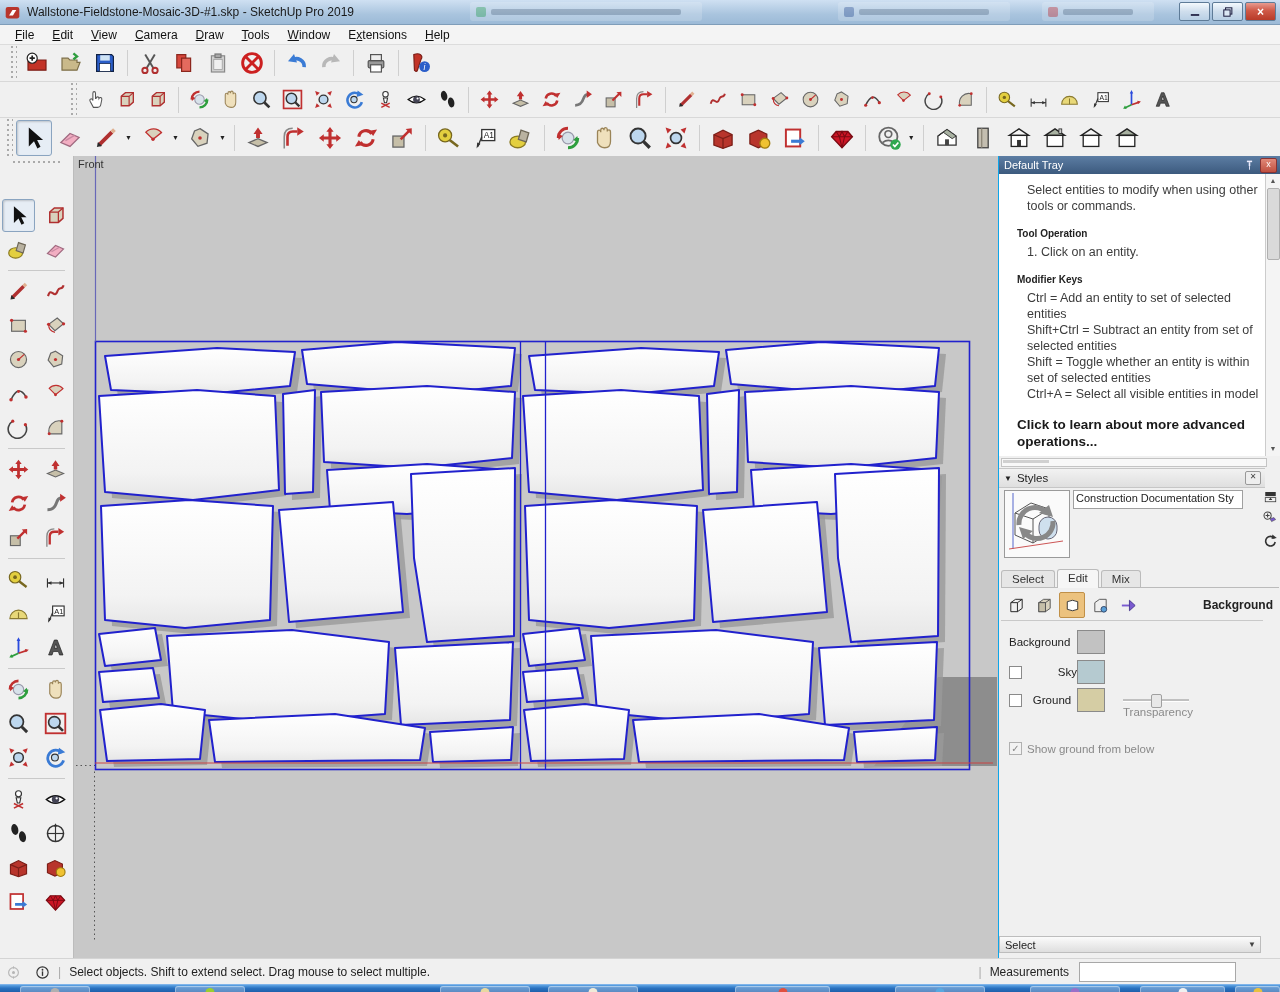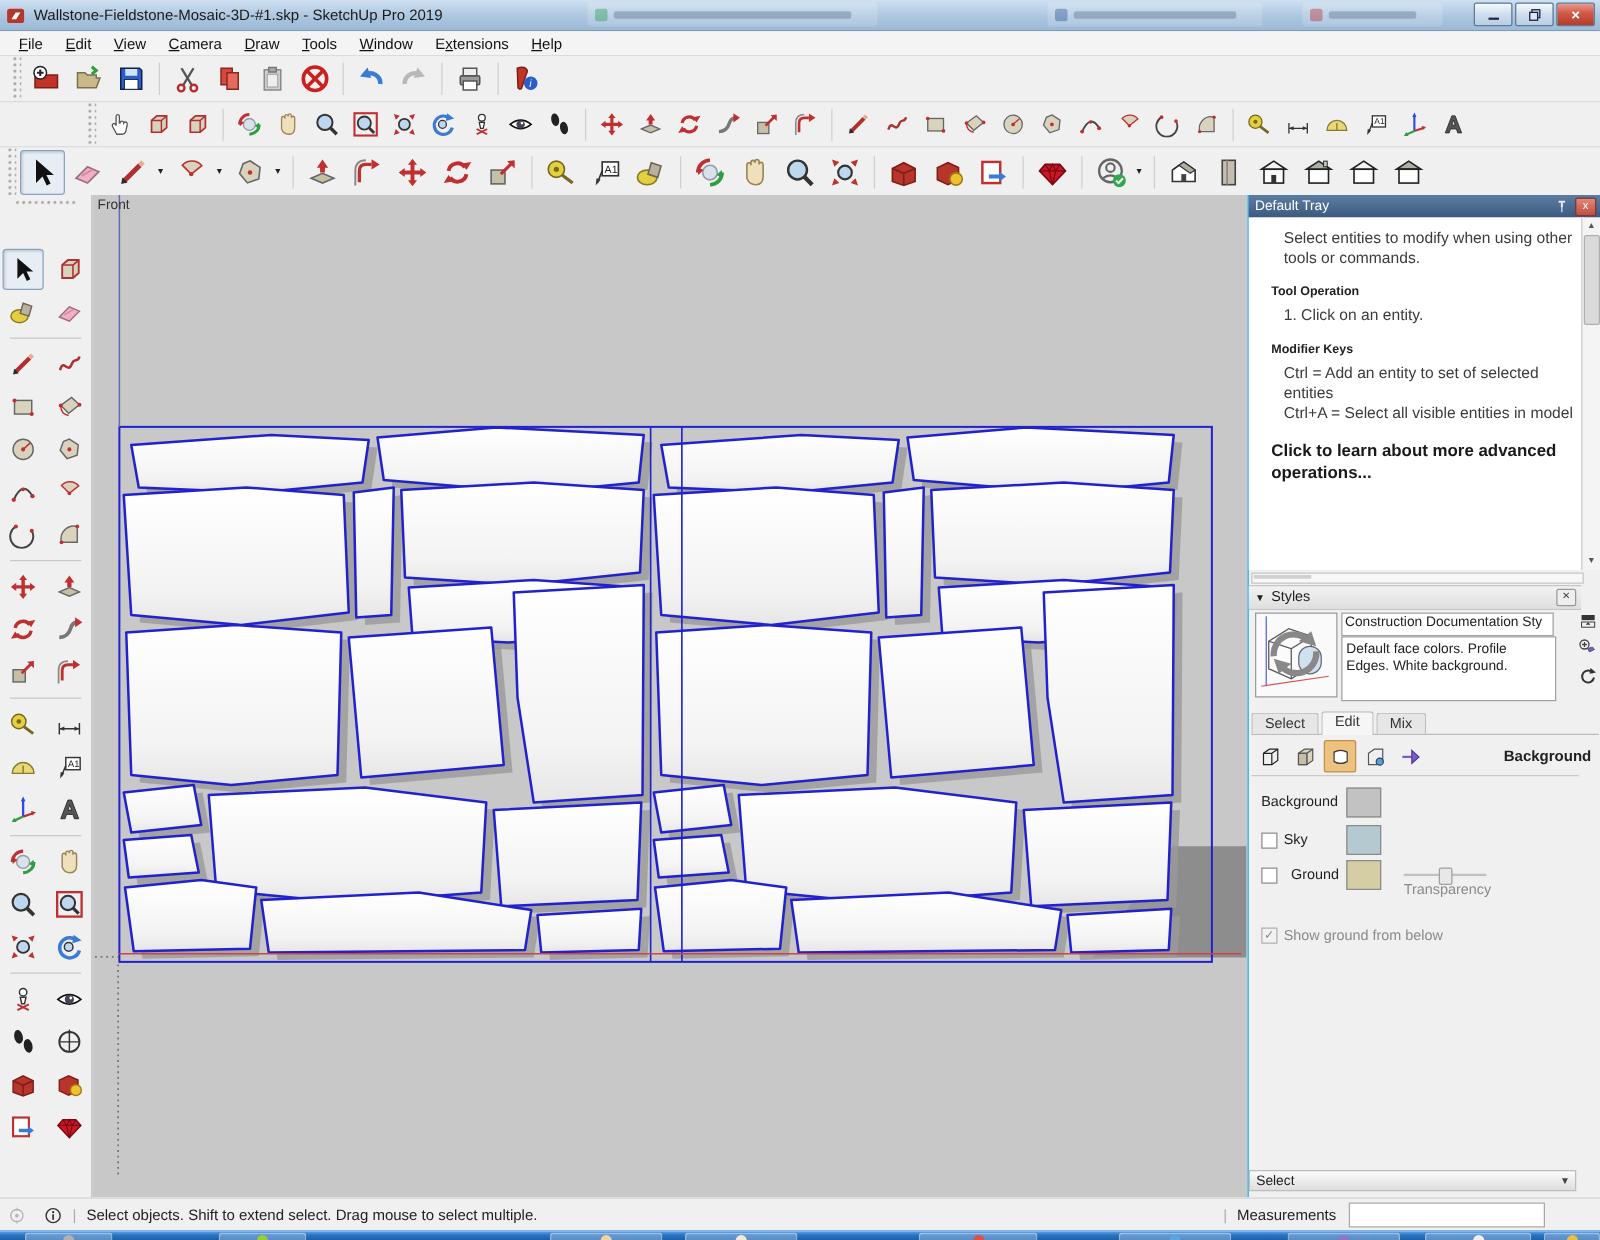--- a/index.html
+++ b/index.html
@@ -1123,6 +1123,7 @@
           <div>1. Click on an entity.</div>
           <h4>Modifier Keys</h4>
           <div>Ctrl = Add an entity to set of selected entities</div>
+          <div>Shift+Ctrl = Subtract an entity from set of selected entities</div>
           <div>Ctrl+A = Select all visible entities in model</div>
         </div>
       <div class="link">Click to learn about more advanced operations...</div>

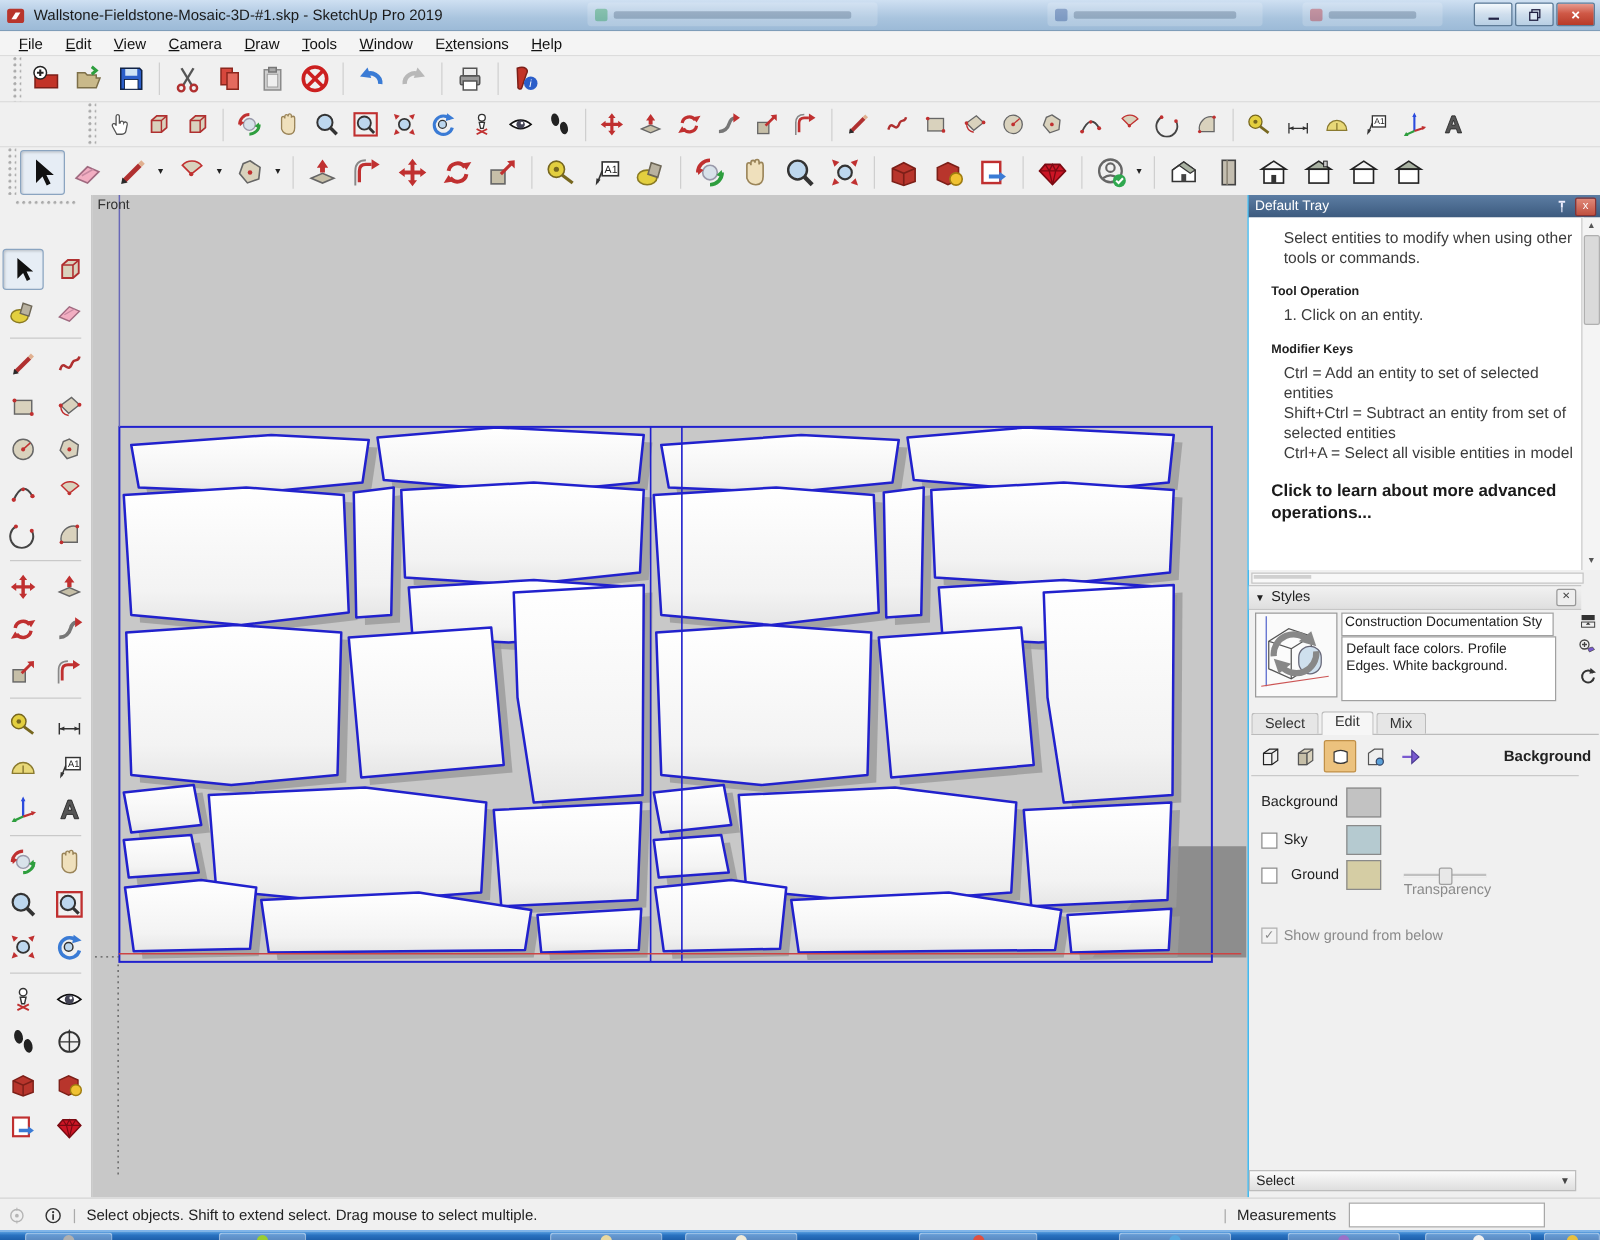--- a/index.html
+++ b/index.html
@@ -1124,6 +1124,7 @@
           <h4>Modifier Keys</h4>
           <div>Ctrl = Add an entity to set of selected entities</div>
           <div>Shift+Ctrl = Subtract an entity from set of selected entities</div>
+          <div>Shift = Toggle whether an entity is within set of selected entities</div>
           <div>Ctrl+A = Select all visible entities in model</div>
         </div>
       <div class="link">Click to learn about more advanced operations...</div>

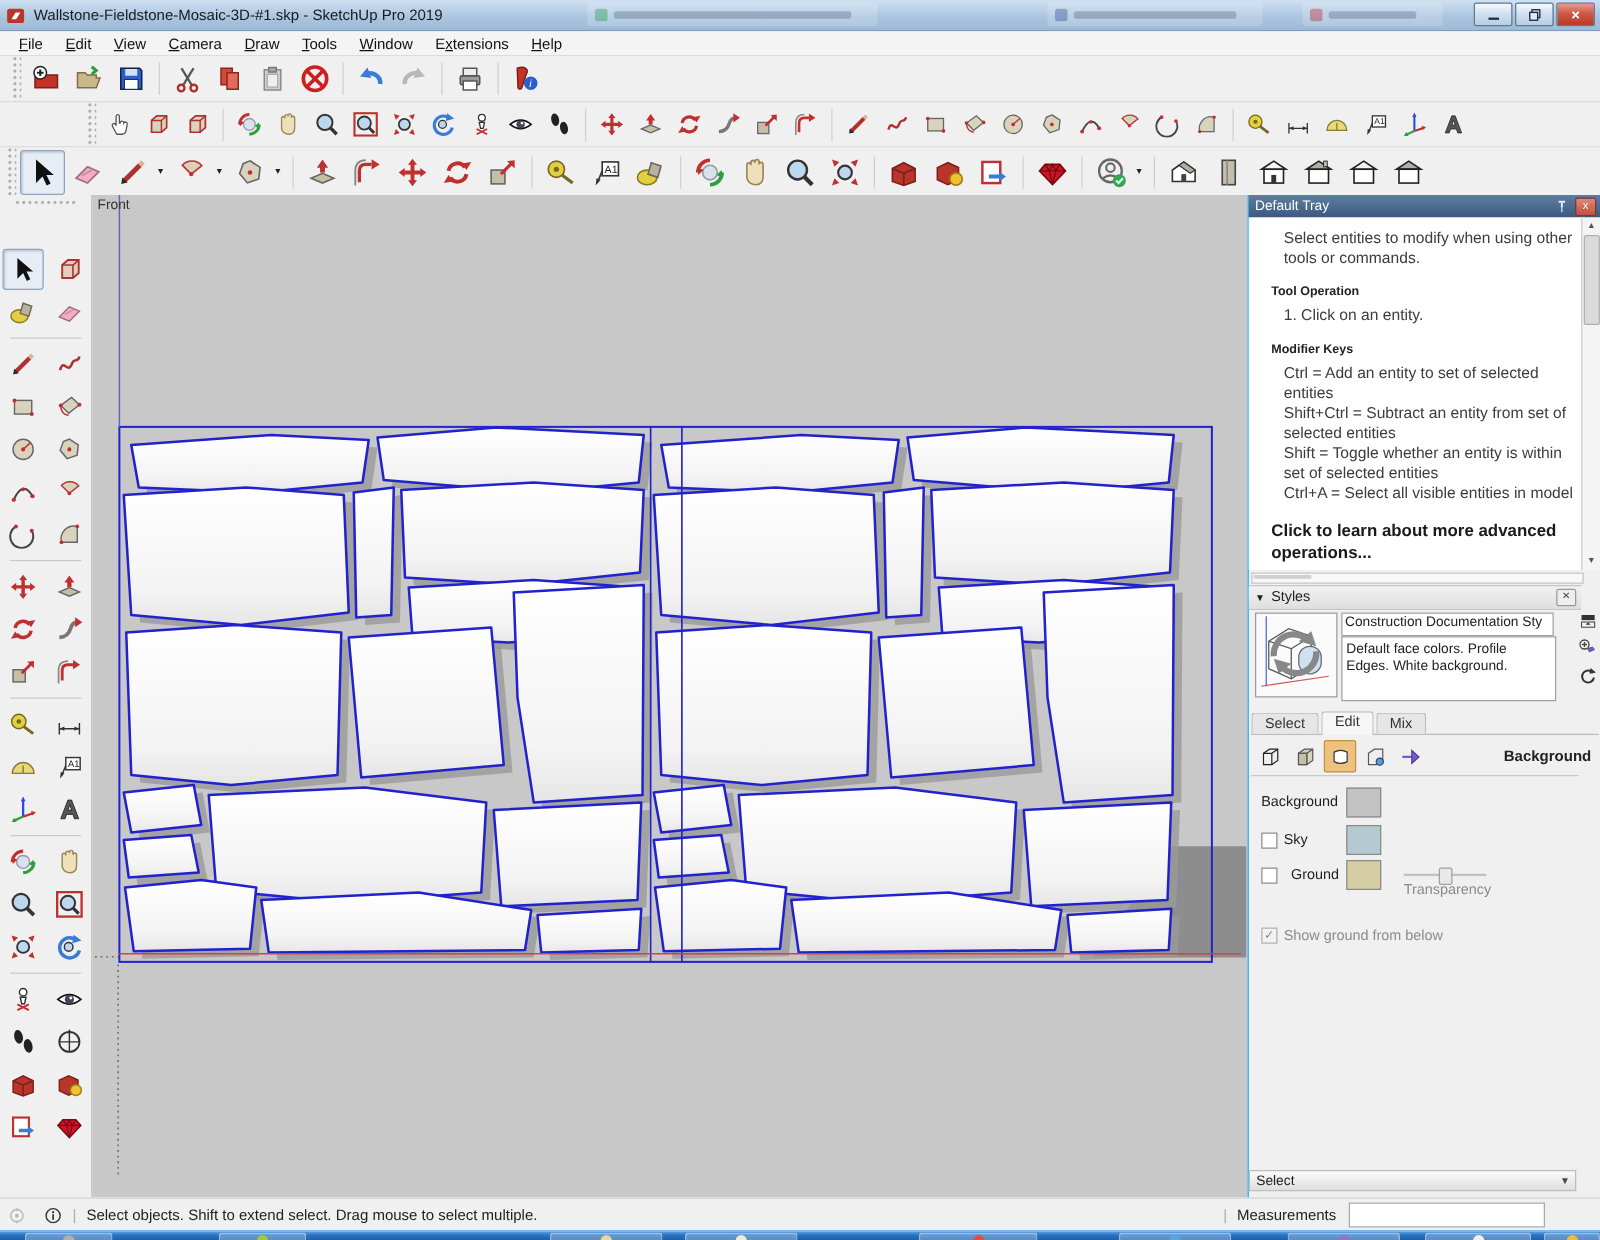--- a/index.html
+++ b/index.html
@@ -1159,7 +1159,6 @@
         </svg>
       </div>
       <div class="stylename">Construction Documentation Sty</div>
-      <div class="styledesc">Default face colors. Profile Edges. White background.</div>
       <div class="styleicons">
         <span id="ic-panes">
             <svg width="15" height="15" viewBox="0 0 20 20" class="ic">

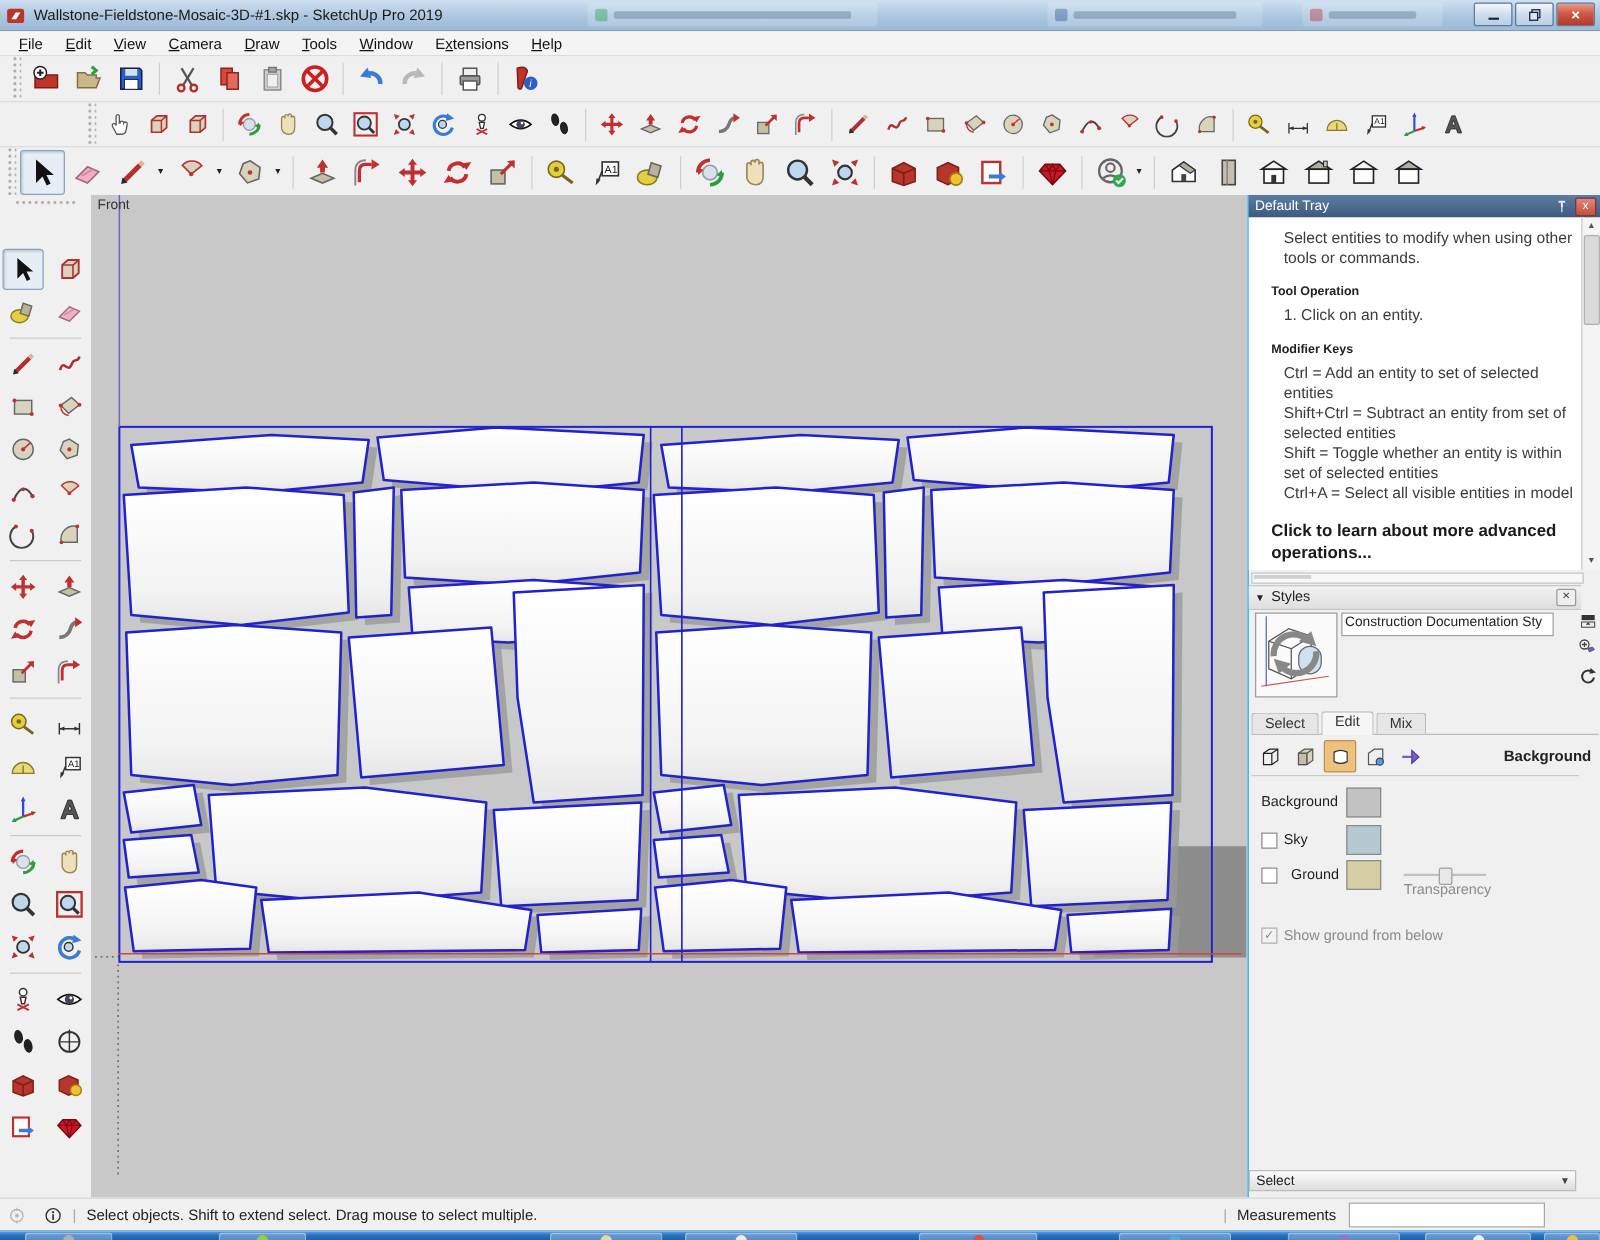--- a/index.html
+++ b/index.html
@@ -1232,7 +1232,7 @@
     </div>
     <div class="fieldrow" style="top:504px;">
       <span class="cb"></span>
-      <span style="width:50px;">Sky</span>
+      <span style="width:50px;text-align:right;">Sky</span>
       <span class="swatch" id="sw-sky" style="background: rgb(181, 202, 208);"></span>
     </div>
     <div class="fieldrow graytxt" style="top:526px;left:124px;">

